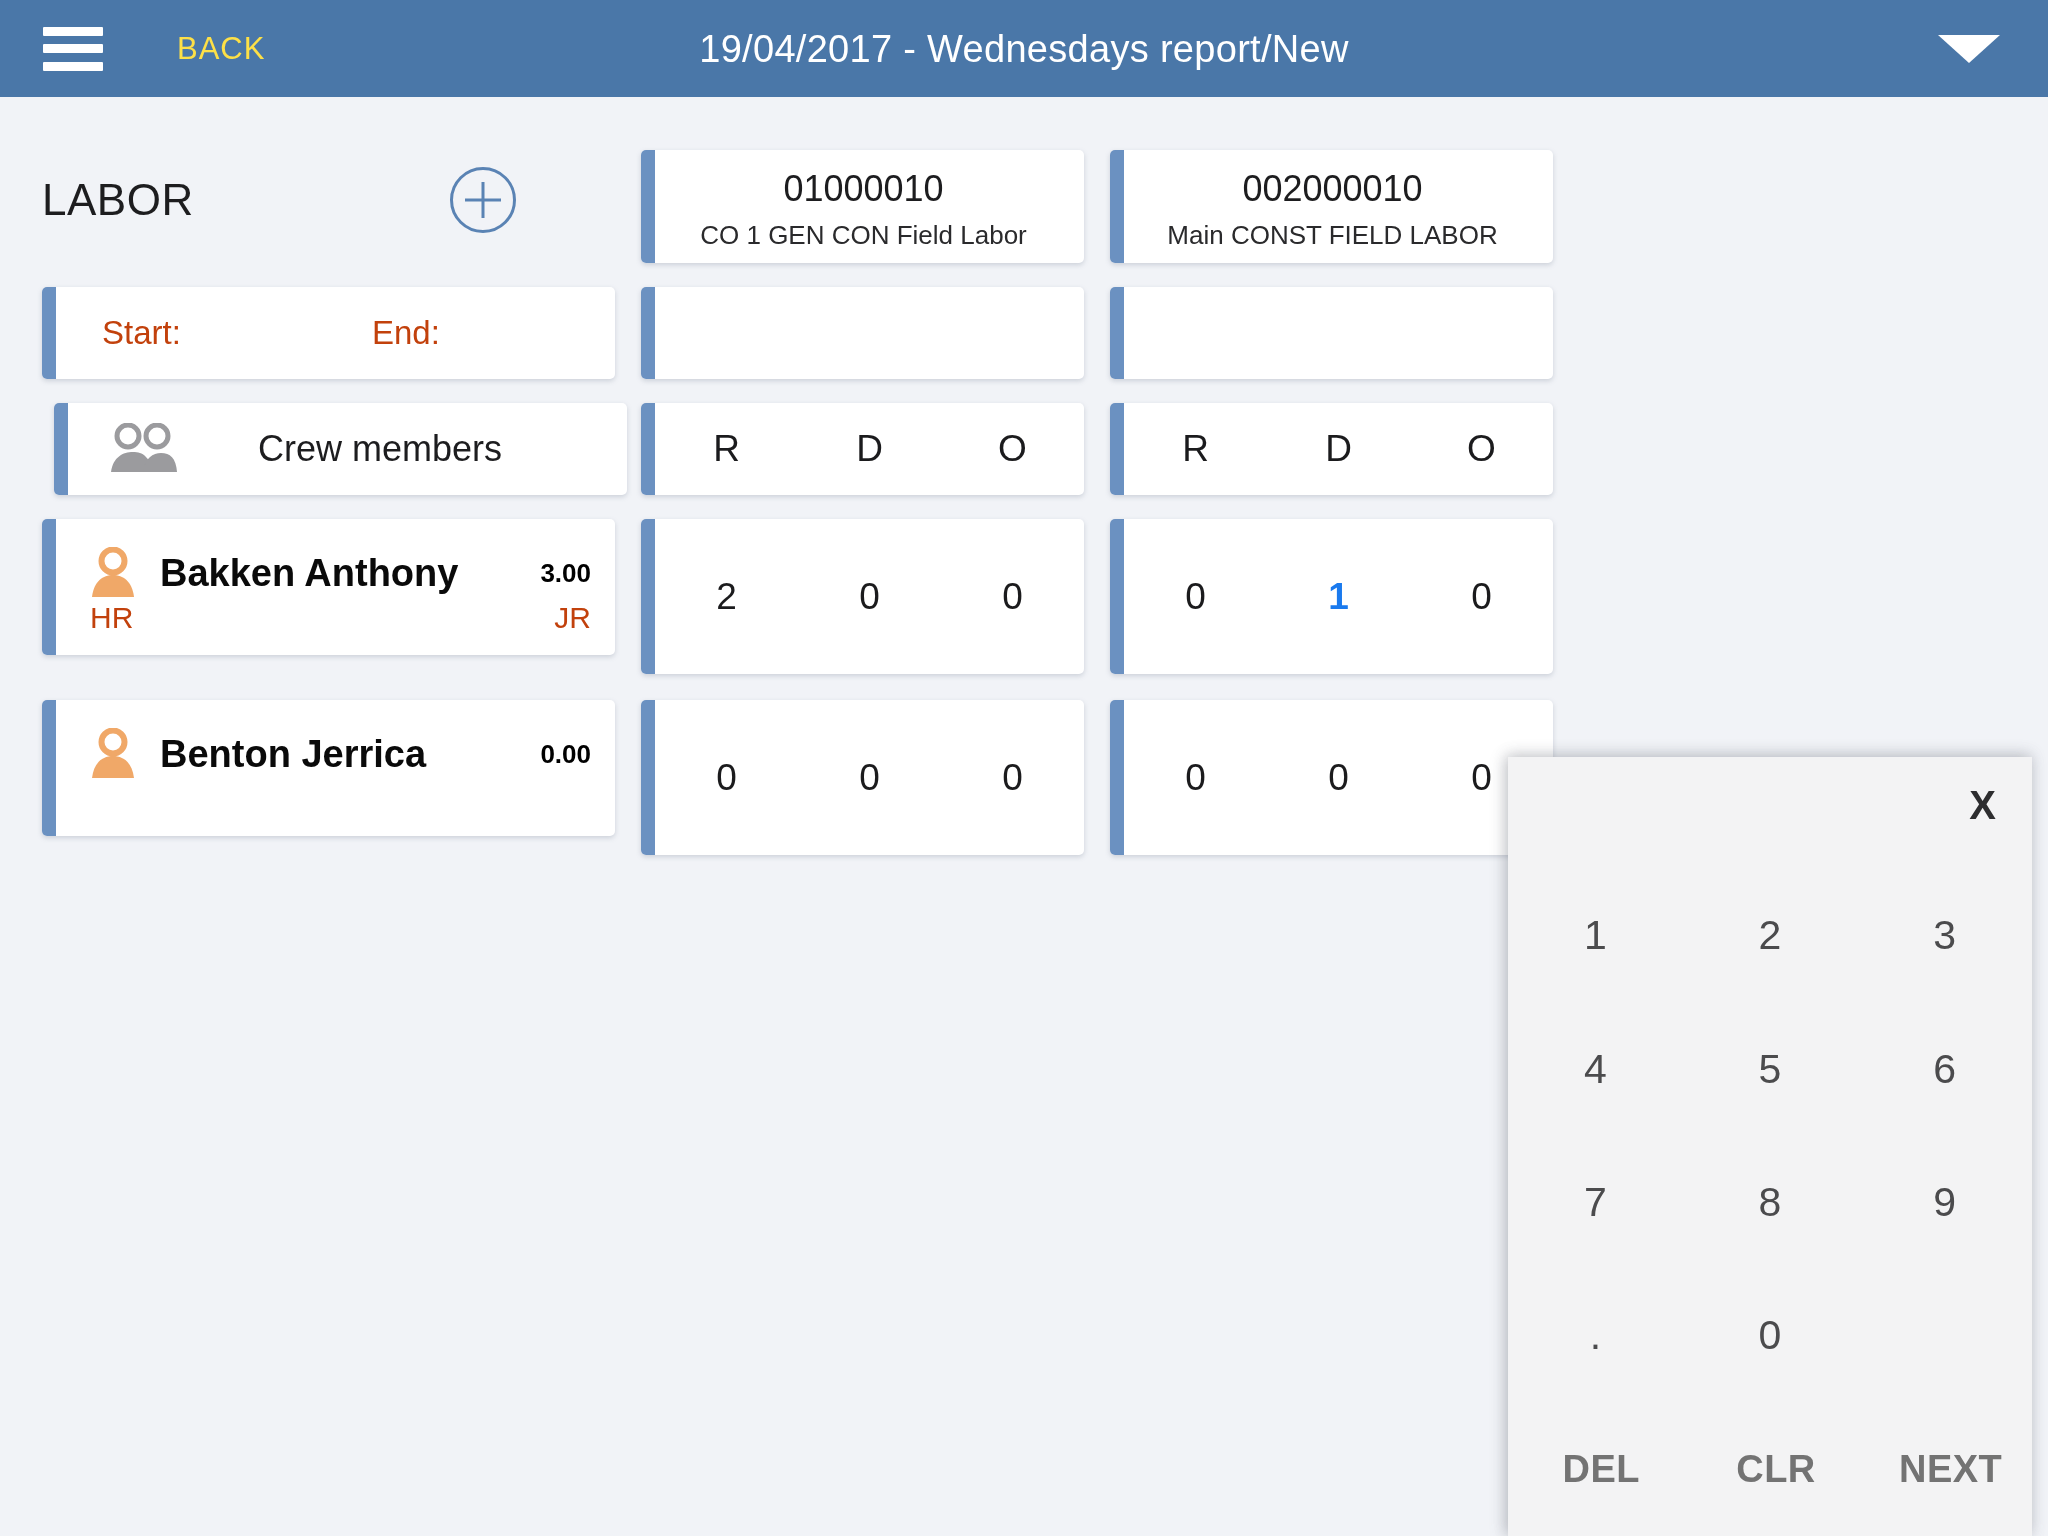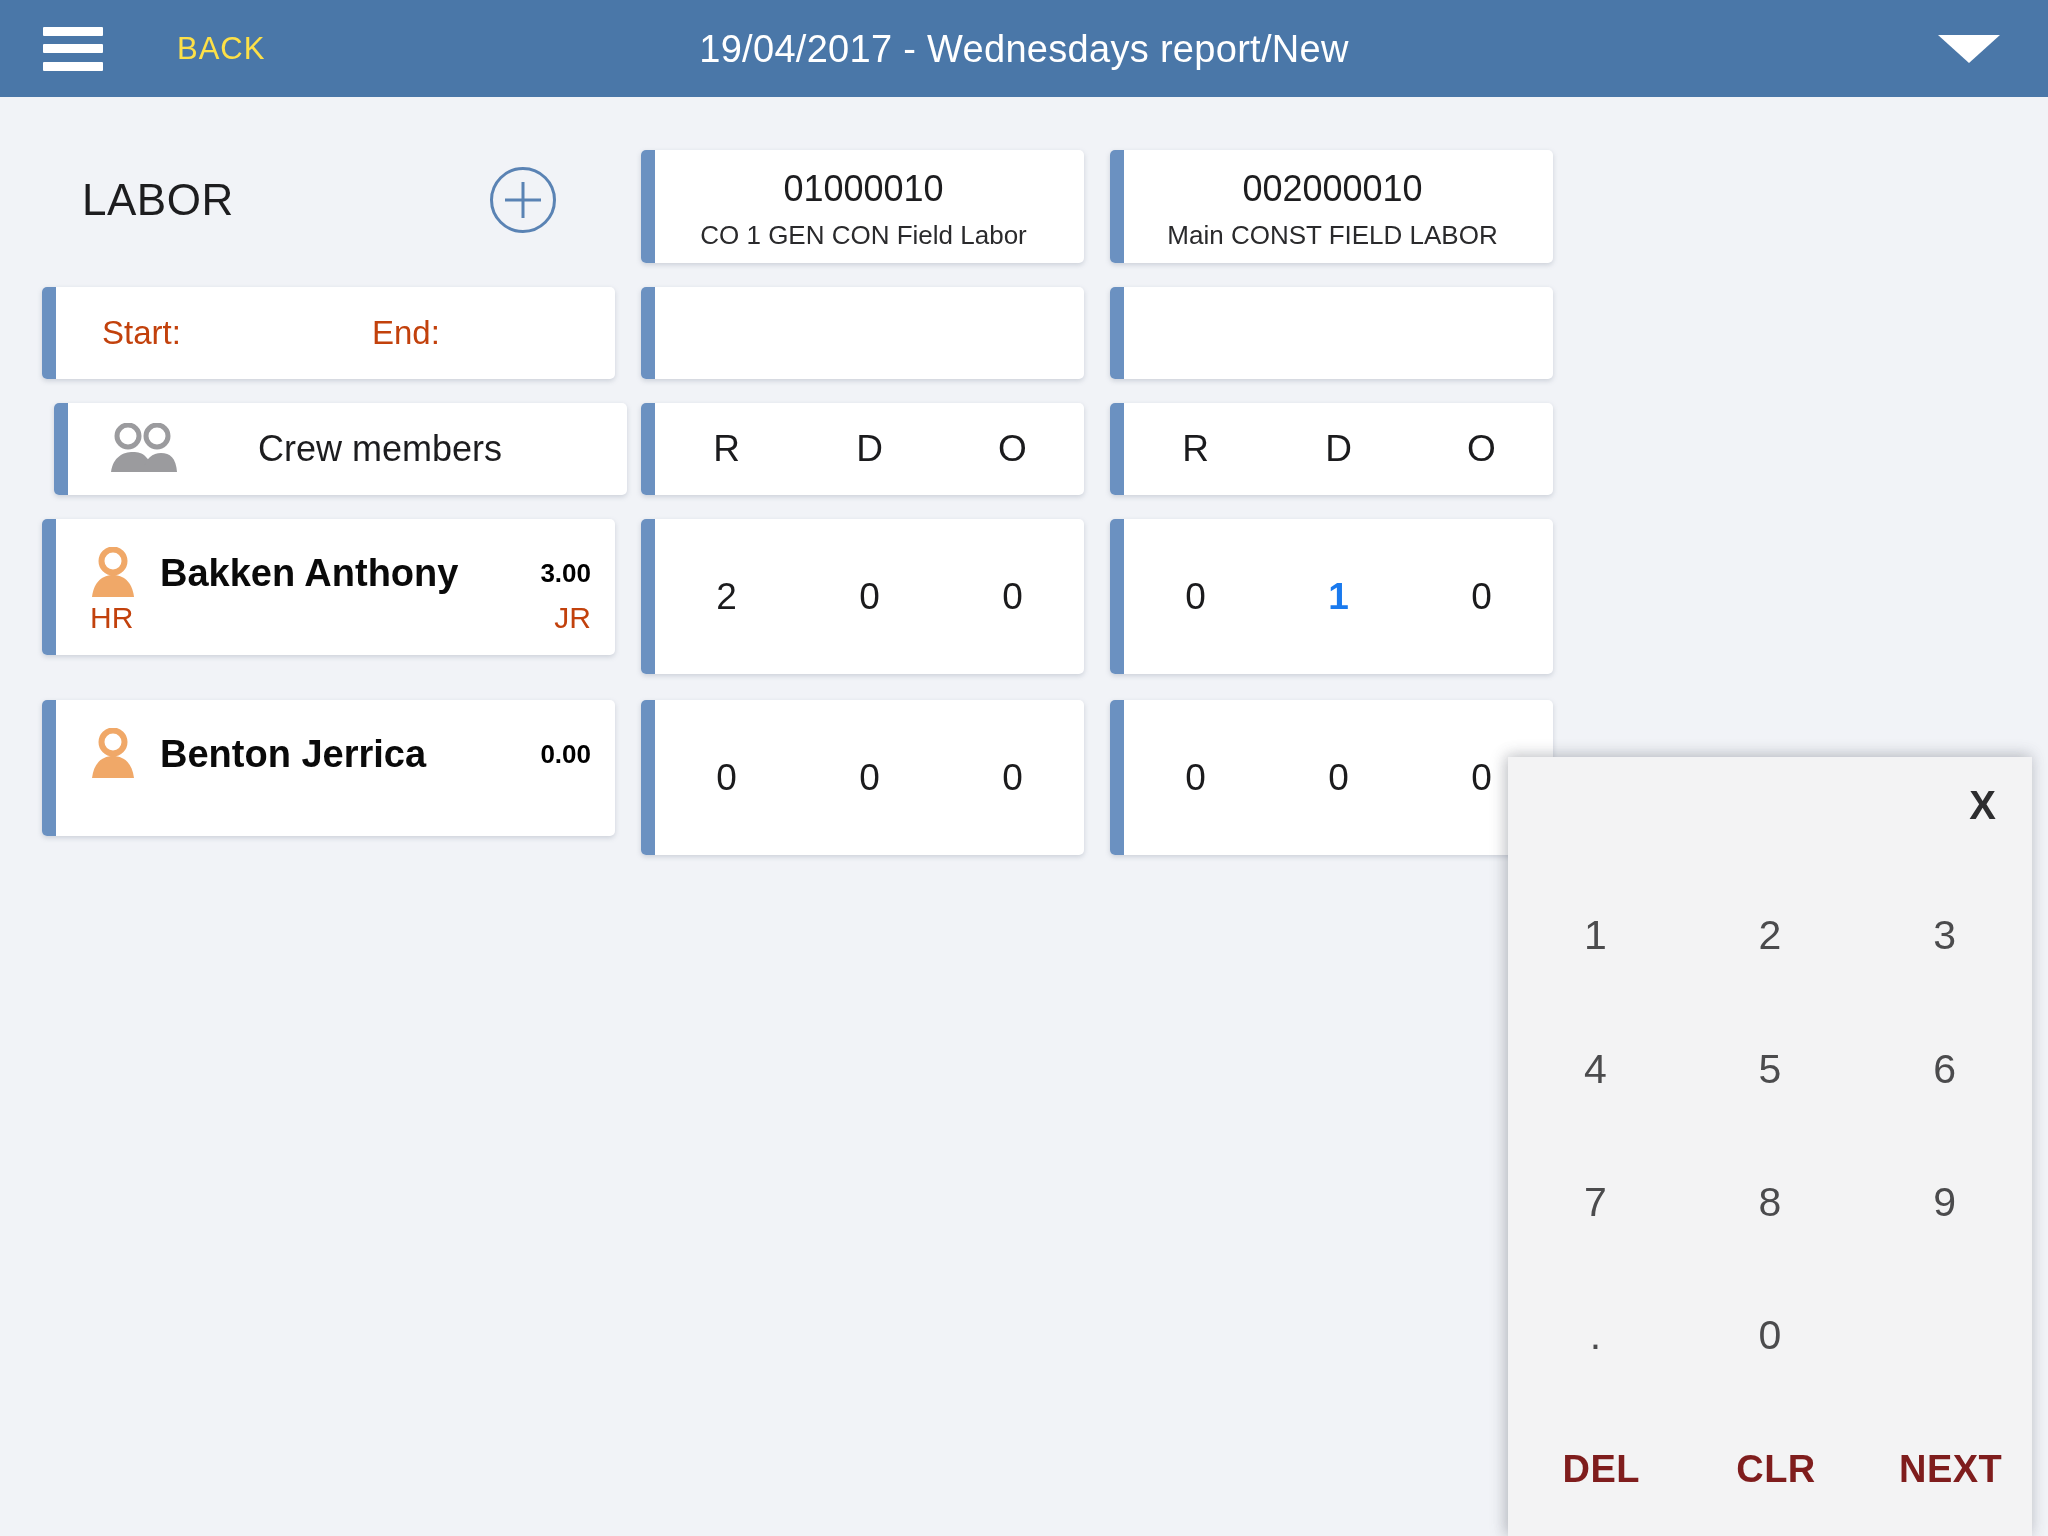--- a/index.html
+++ b/index.html
@@ -47,7 +47,7 @@
   
   .section-head {
     position: absolute; left: 42px; top: 150px; width: 570px; height: 100px;
-    display: flex; align-items: center; justify-content: space-between; margin-left: 40px;
+    display: flex; align-items: center; justify-content: space-between;
   }
   .section-title { font-size: 44px; color: #1d1d1f; font-weight: 300; letter-spacing: 0.5px; }
   .add-btn {

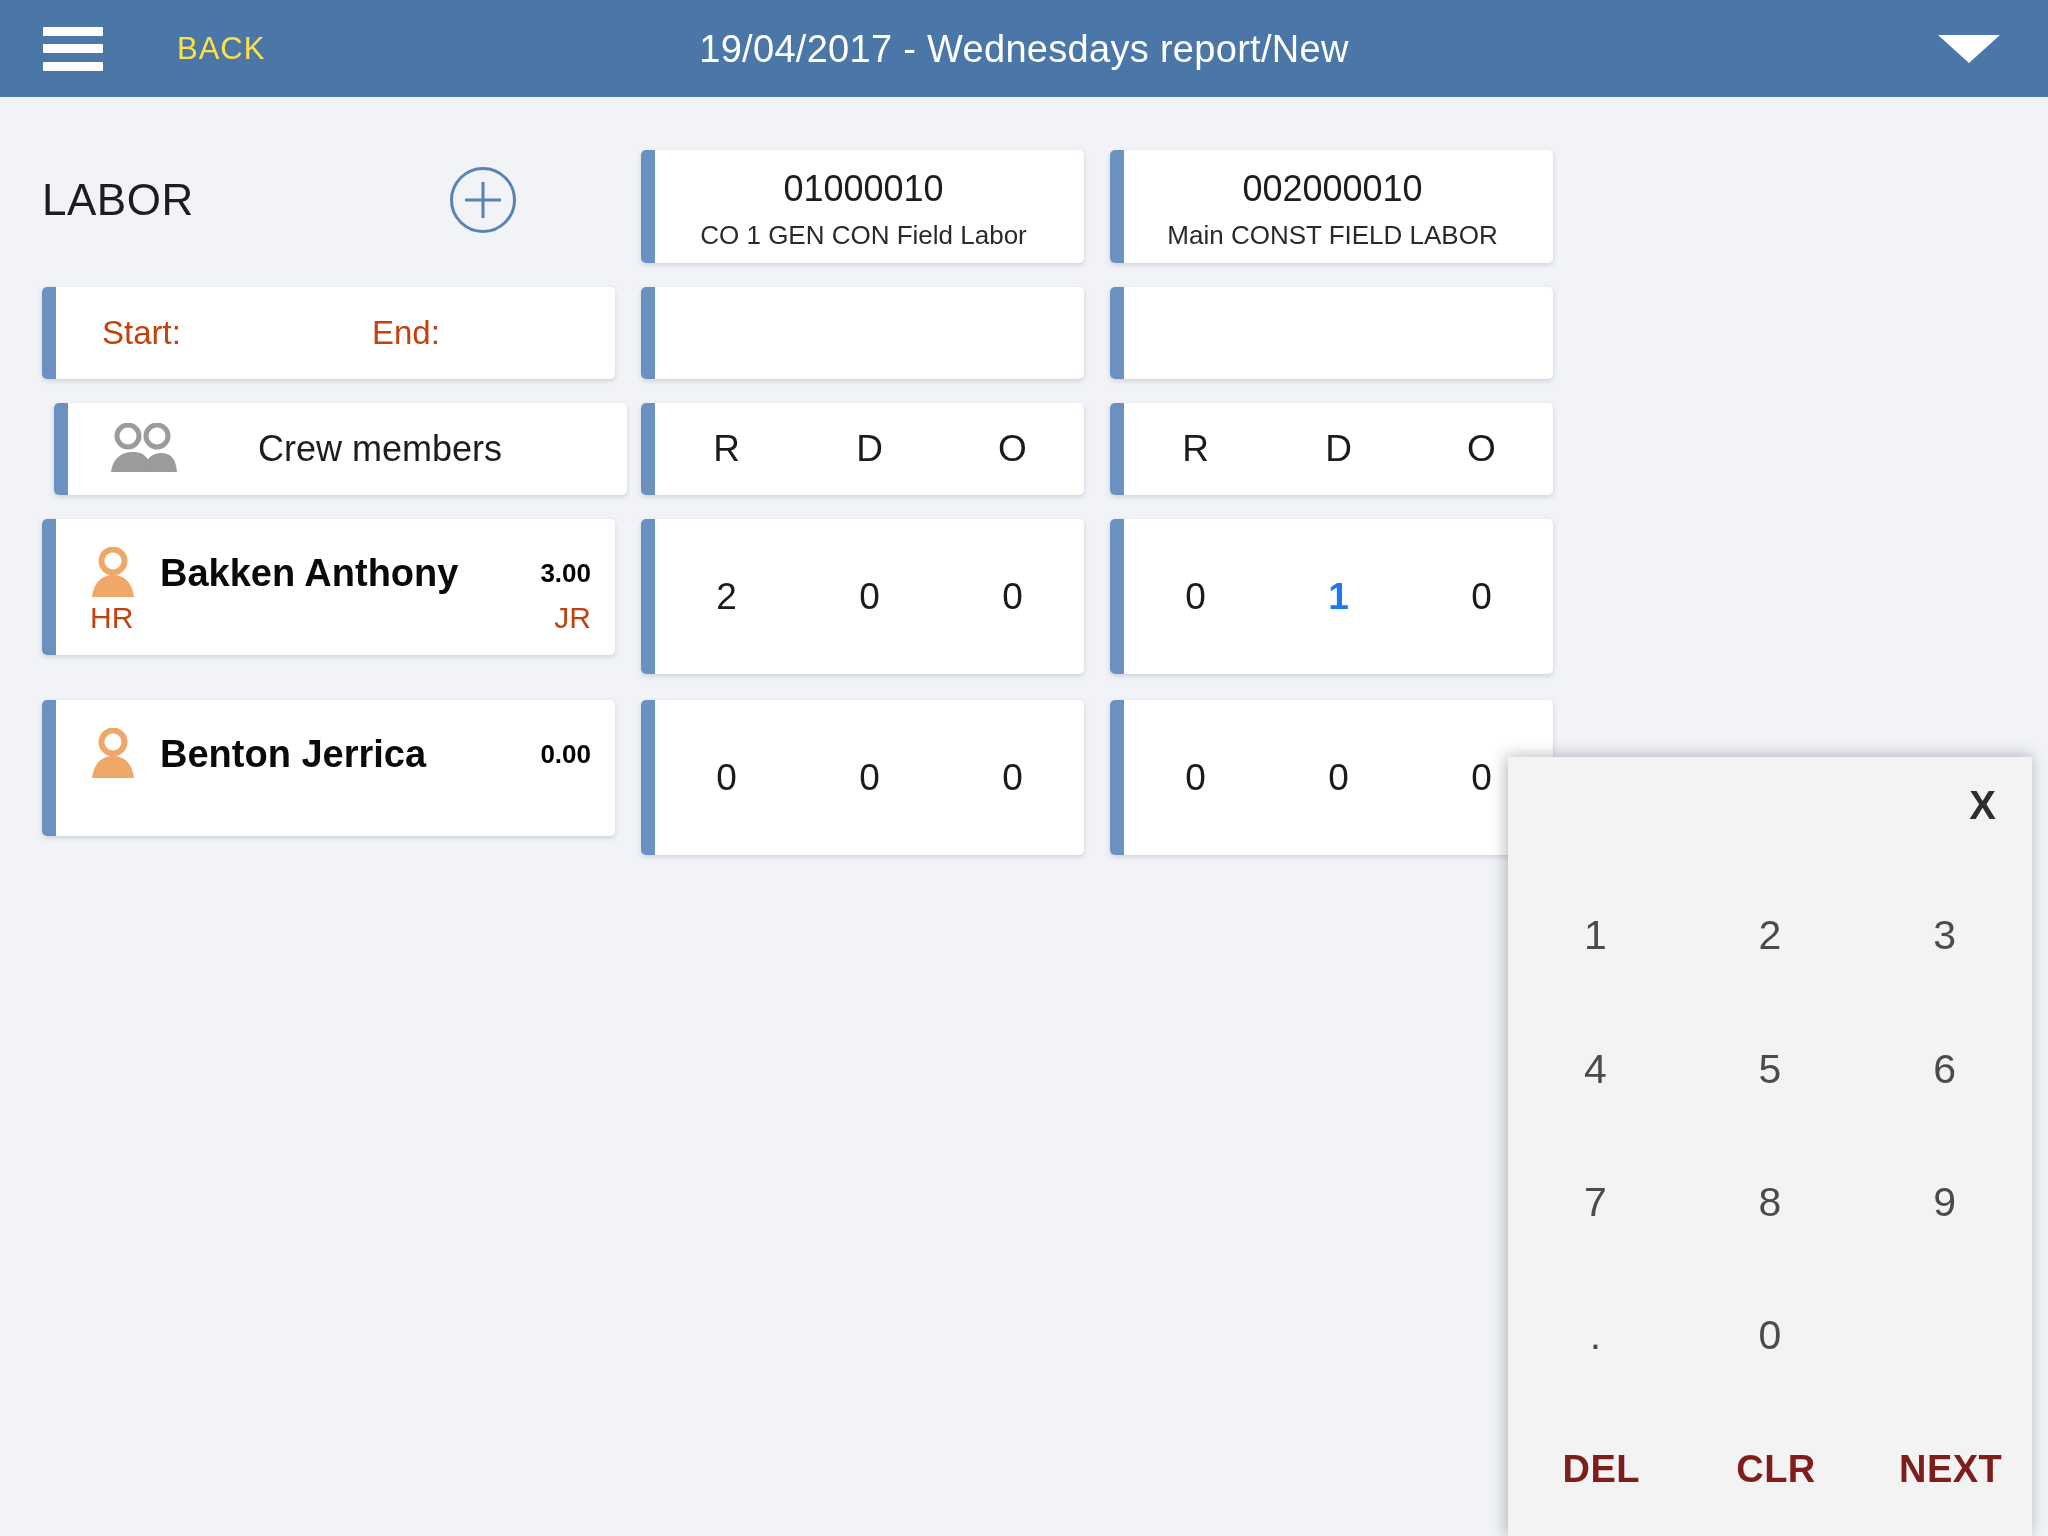--- a/index.html
+++ b/index.html
@@ -164,7 +164,7 @@
     font-size: 41px; color: #4b4b4d; font-weight: 400;
     cursor: pointer; user-select: none;
   }
-  .key.fn { font-size: 38px; font-weight: 600; color: #7f1d1d; letter-spacing: 0.5px; margin-left: 12px; }
+  .key.fn { font-size: 38px; font-weight: 600; color: #737373; letter-spacing: 0.5px; margin-left: 12px; }
   .key.empty { cursor: default; }
 </style>
 </head>

